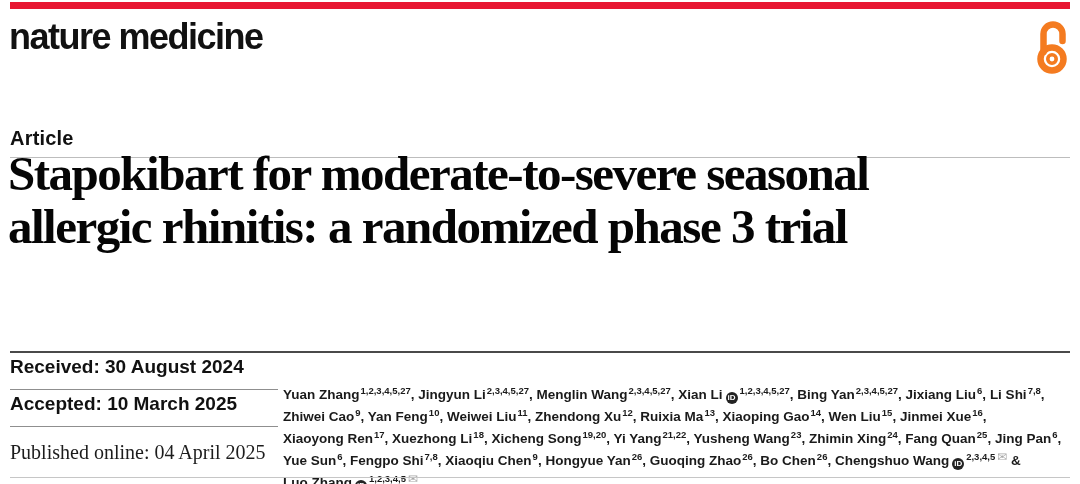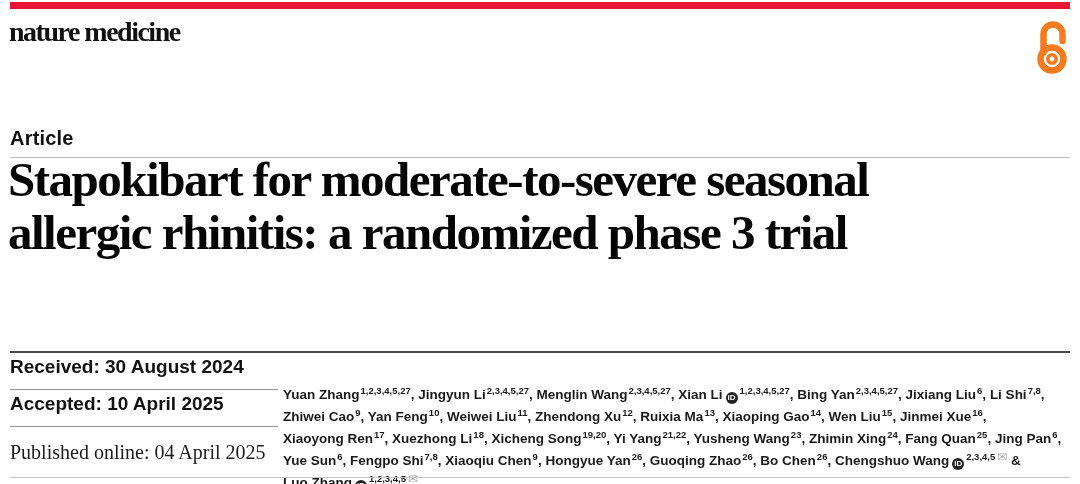--- a/index.html
+++ b/index.html
@@ -18,8 +18,8 @@
 
   .journal-logo {
     position: absolute; left: 9px; top: 16px;
-    font-family: Liberation Serif, serif;
-    font-weight: 700; font-size: 28px; letter-spacing: -1.5px;
+    font-family: Liberation Sans, sans-serif;
+    font-weight: 700; font-size: 36px; letter-spacing: -1.5px;
     color: #111111;
   }
 

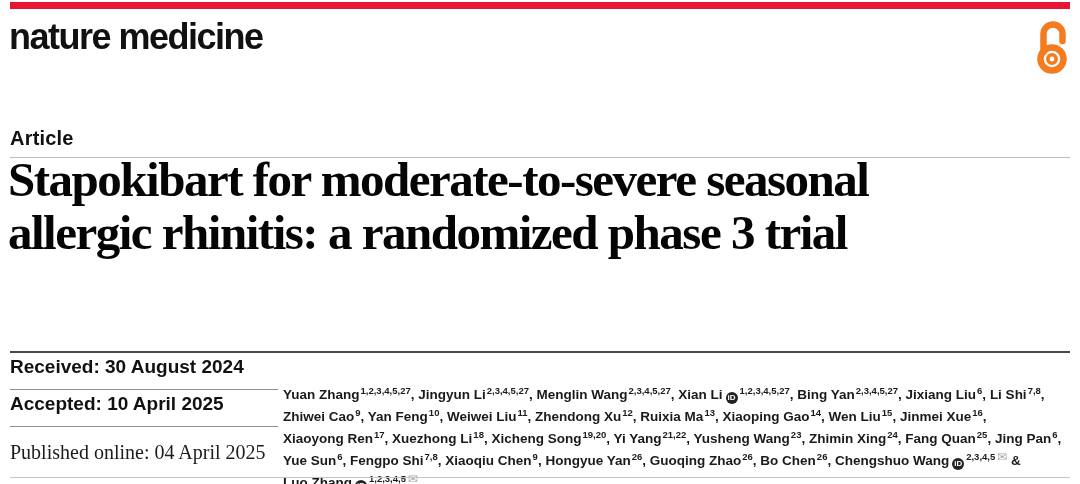--- a/index.html
+++ b/index.html
@@ -41,7 +41,7 @@
   }
 
   .paper-title {
-    position: absolute; left: 8px; top: 153px; width: 1064px;
+    position: absolute; left: 8px; top: 147px; width: 1064px;
     font-family: "Liberation Serif", serif;
     font-weight: 700; font-size: 49px; line-height: 53px;
     letter-spacing: -1.5px; color: #050505;

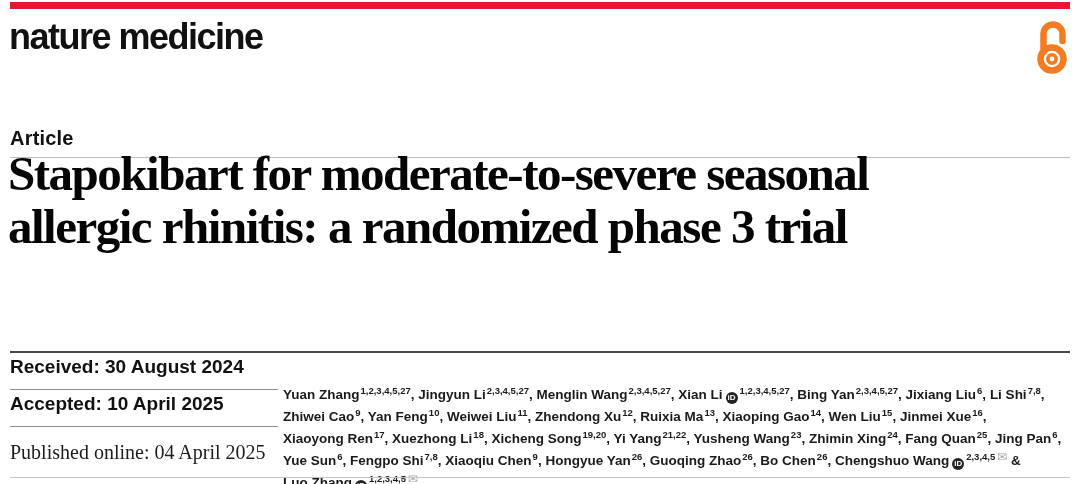--- a/index.html
+++ b/index.html
@@ -118,7 +118,7 @@
 
 <div class="dates-col">
   <div class="date-row">Received: 30 August 2024</div>
-  <div class="date-row">Accepted: 10 April 2025</div>
+  <div class="date-row">Accepted: 10 March 2025</div>
   <div class="date-row published">Published online: 04 April 2025</div>
 </div>
 

